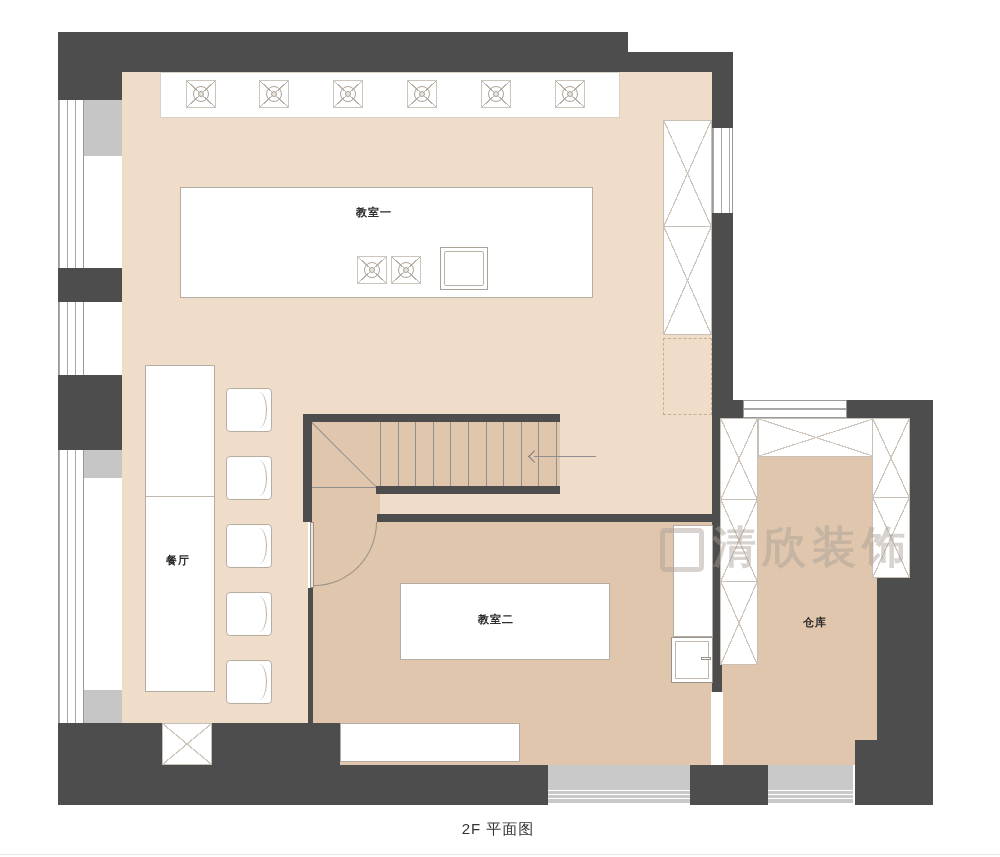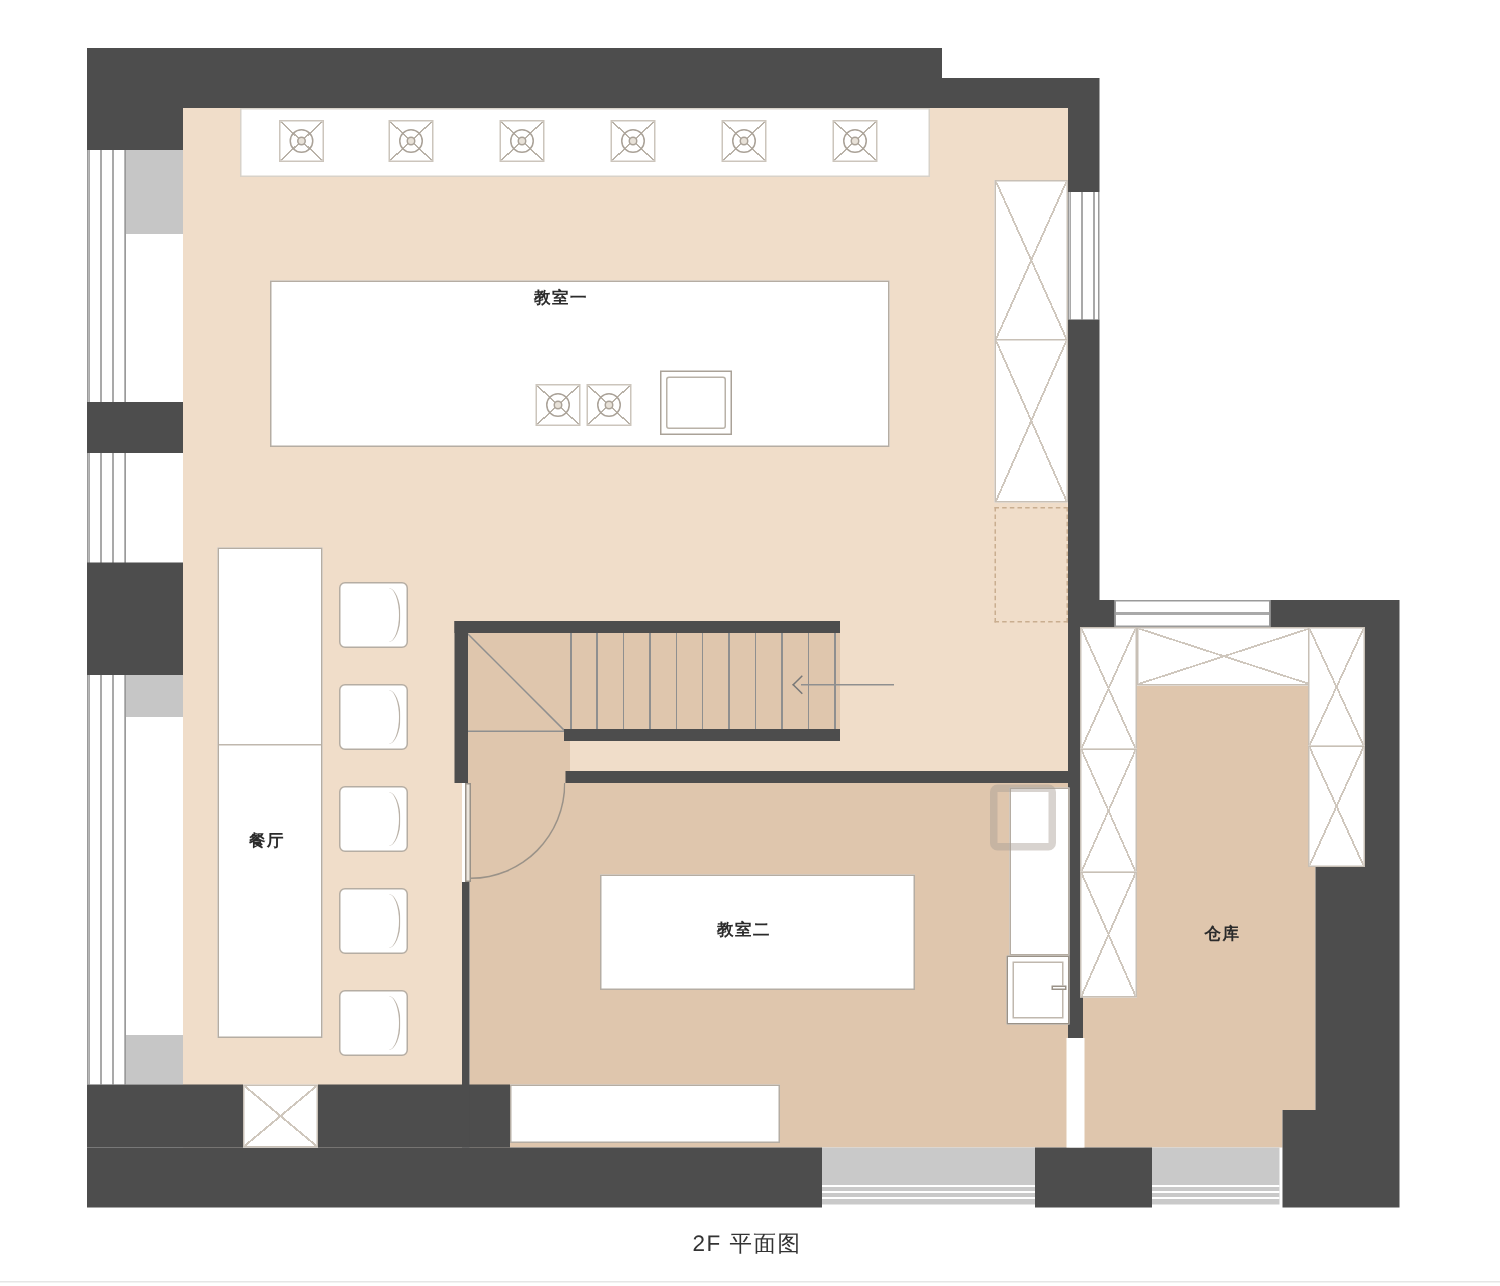--- a/index.html
+++ b/index.html
@@ -155,7 +155,7 @@
   <div class="leaf z6" style="left:310px;top:522px;width:4px;height:66px"></div>
   <div class="arc z6" style="left:314px;top:522px;width:63px;height:64px"></div>
 
-  <div class="rlabel z7" style="left:356px;top:191px">教室一</div>
+  <div class="rlabel z7" style="left:356px;top:205px">教室一</div>
   <div class="rlabel z7" style="left:166px;top:553px">餐厅</div>
   <div class="rlabel z7" style="left:478px;top:612px">教室二</div>
   <div class="rlabel z7" style="left:803px;top:615px">仓库</div>

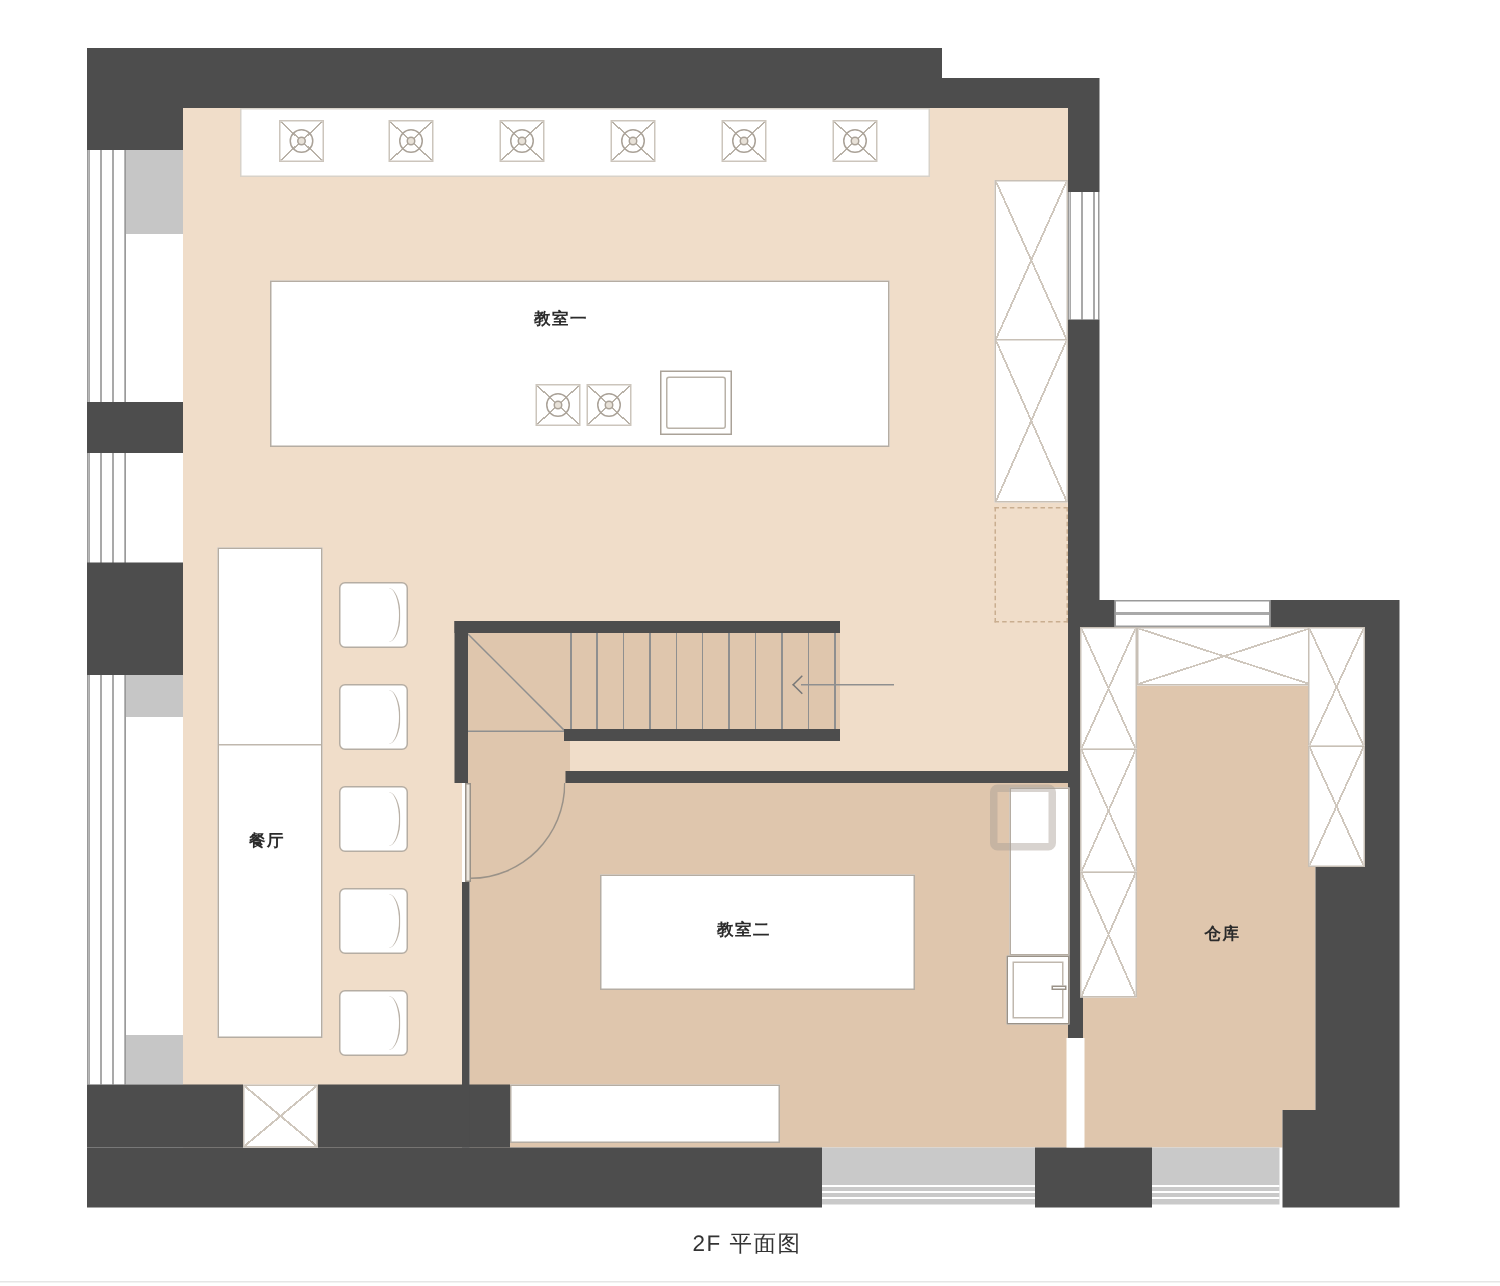--- a/index.html
+++ b/index.html
@@ -160,7 +160,7 @@
   <div class="rlabel z7" style="left:478px;top:612px">教室二</div>
   <div class="rlabel z7" style="left:803px;top:615px">仓库</div>
 
-  <div class="wmark z8"><span class="wm-logo"></span></div>
+  <div class="wmark z8"><span class="wm-logo"></span><span>清欣装饰</span></div>
 
   <div class="caption z7">2F 平面图</div>
   <div class="hairline z7"></div>

